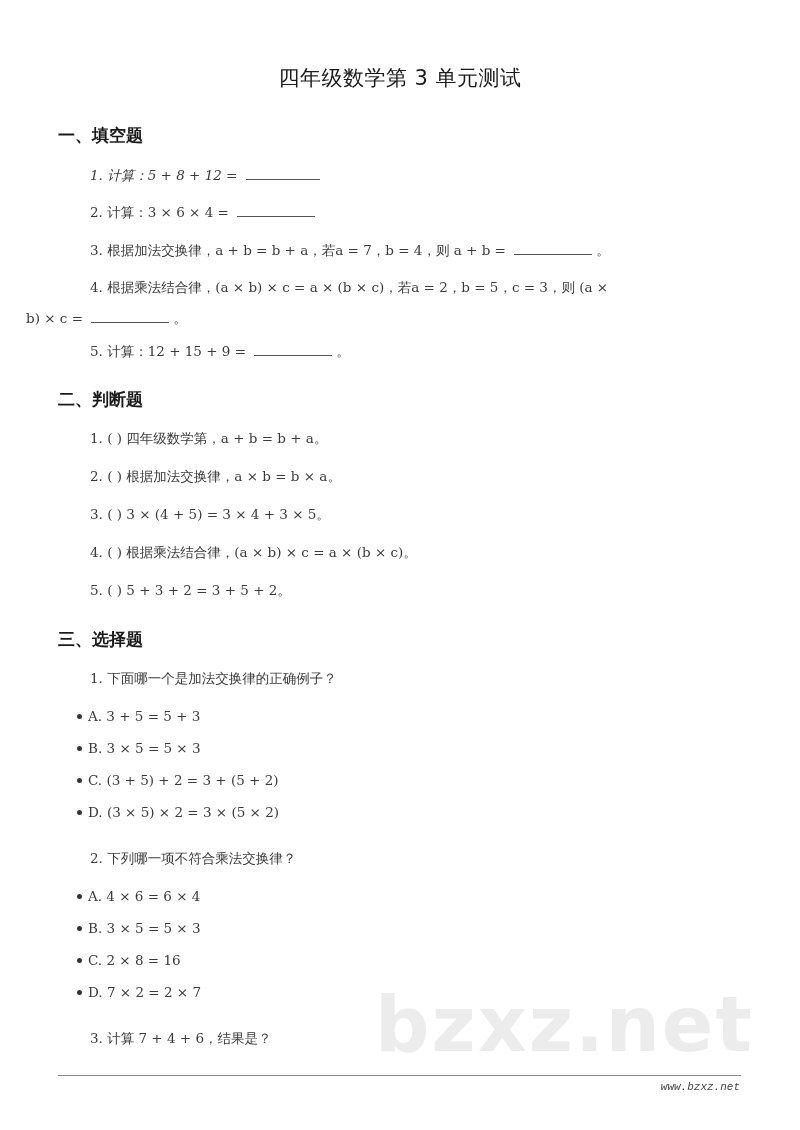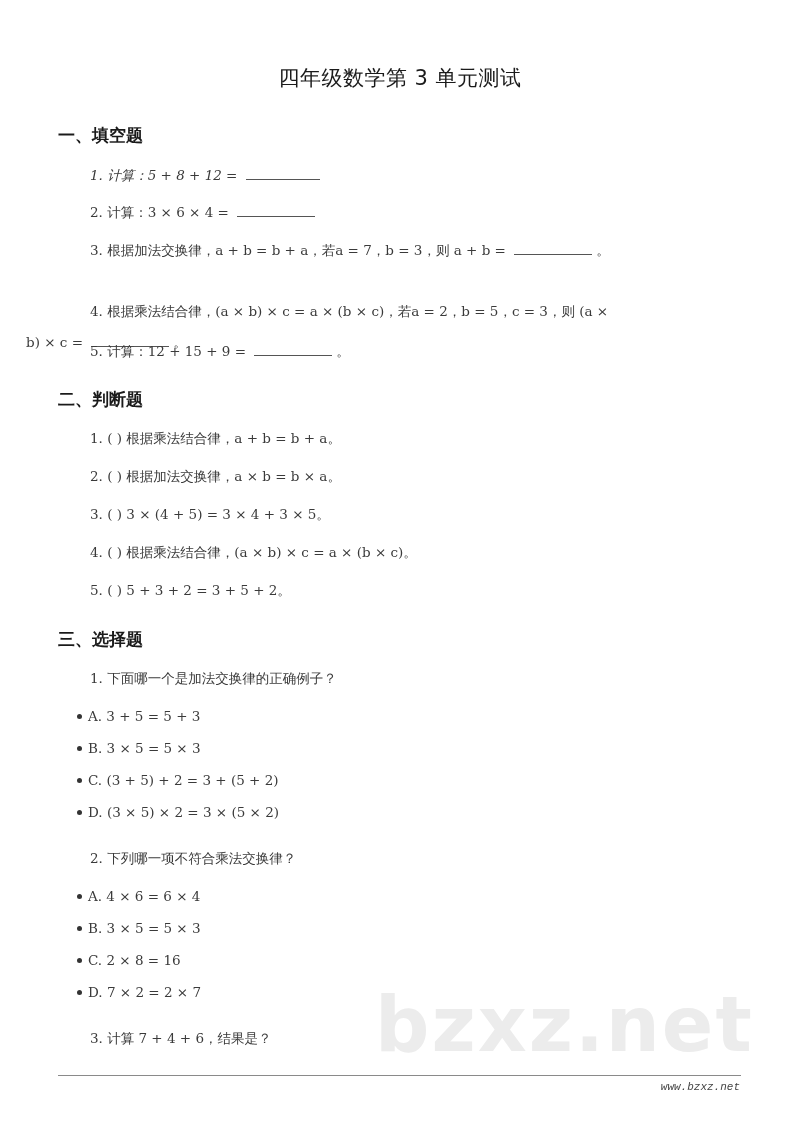--- a/index.html
+++ b/index.html
@@ -70,7 +70,7 @@
 
 <div class="line indent" style="top:240px;">
   <span>3.</span>
-  <span>根据加法交换律，a + b = b + a，若a = 7，b = 3，则 a + b =</span>
+  <span>根据加法交换律，a + b = b + a，若a = 7，b = 4，则 a + b =</span>
   <span class="blank" style="width:78px;"></span><span>。</span>
 </div>
 

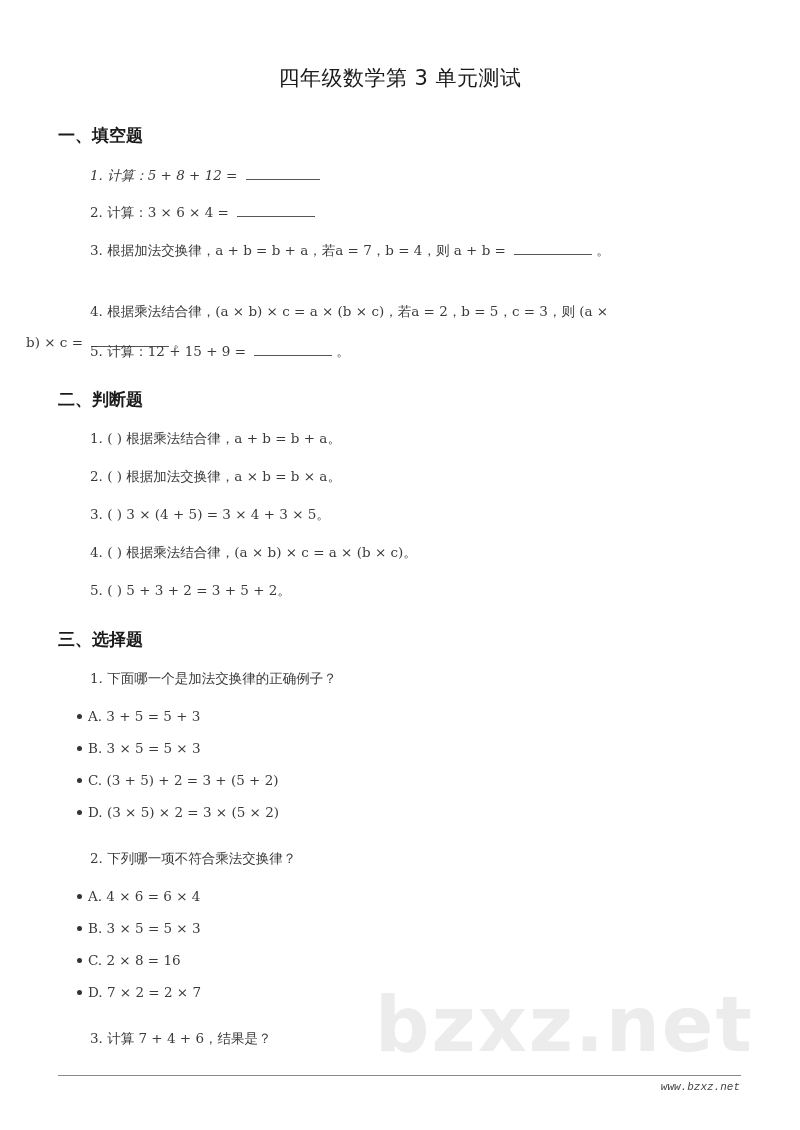--- a/index.html
+++ b/index.html
@@ -74,7 +74,7 @@
   <span class="blank" style="width:78px;"></span><span>。</span>
 </div>
 
-<div class="wrap-line" style="top:272px;margin-top:24px;">
+<div class="wrap-line" style="top:272px;">
   <span>4.</span>
   <span>根据乘法结合律，(a × b) × c = a × (b × c)，若a = 2，b = 5，c = 3，则 (a ×</span><br>
   <span style="margin-left:-32px;">b) × c =</span>

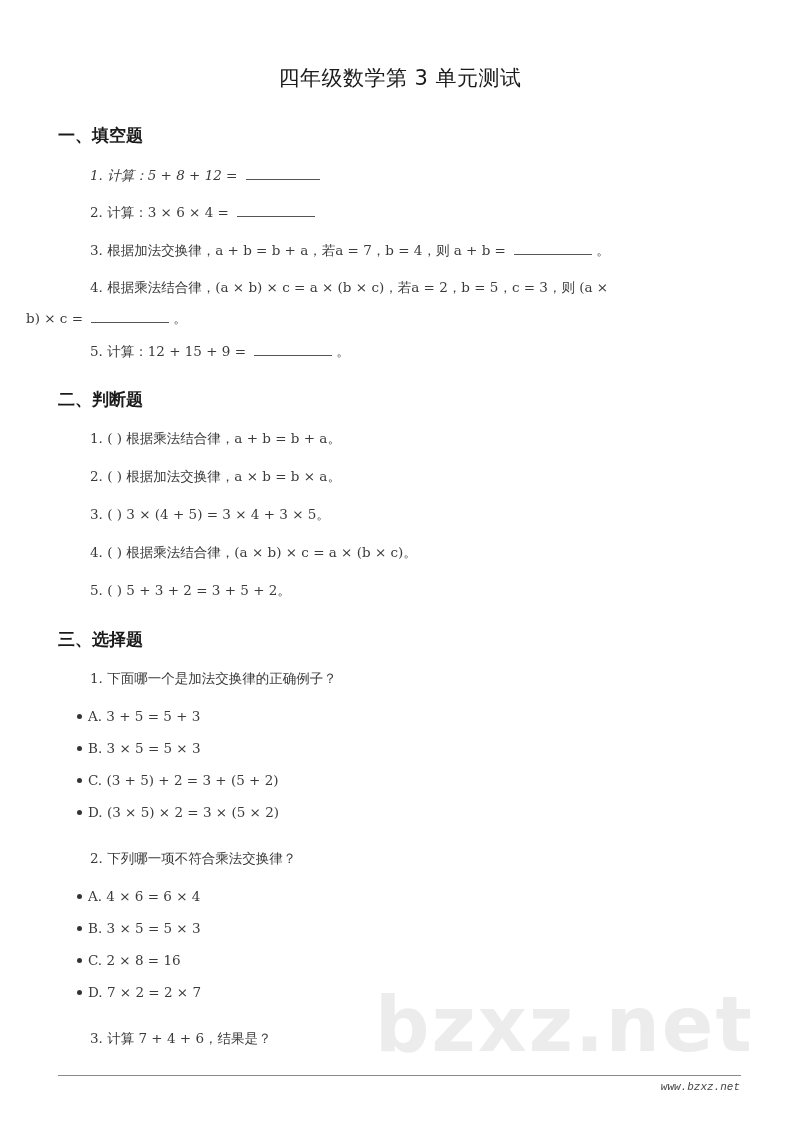--- a/index.html
+++ b/index.html
@@ -92,7 +92,7 @@
 <div class="line indent" style="top:428px;">
   <span>1.</span>
   <span>( )</span>
-  <span>根据乘法结合律，a + b = b + a。</span>
+  <span>四年级数学第，a + b = b + a。</span>
 </div>
 <div class="line indent" style="top:466px;">
   <span>2.</span>

